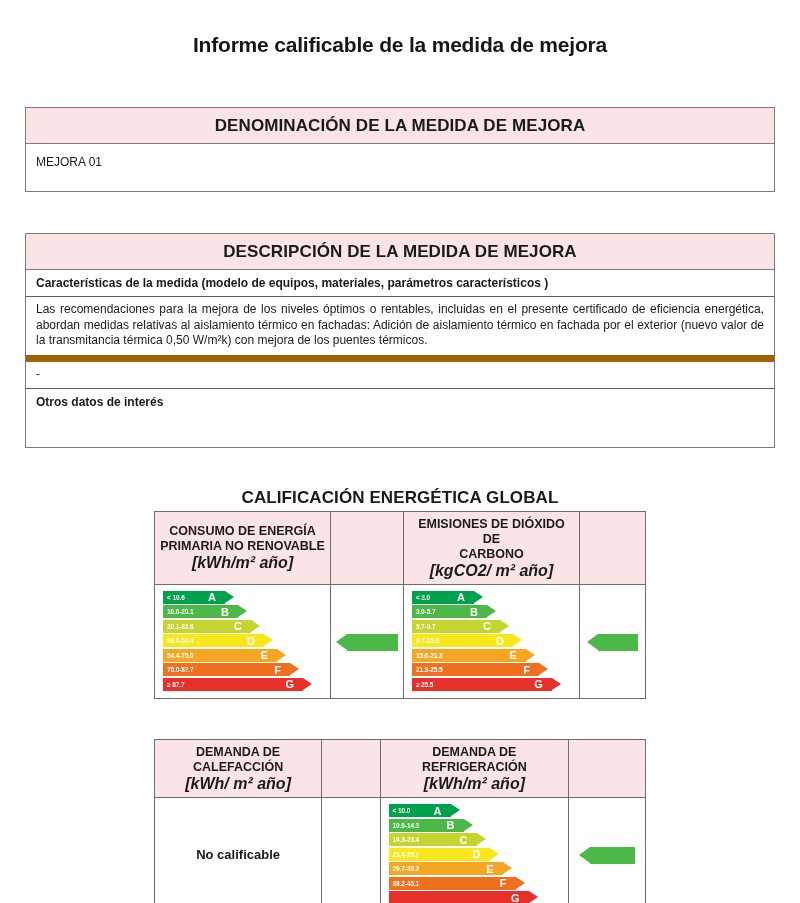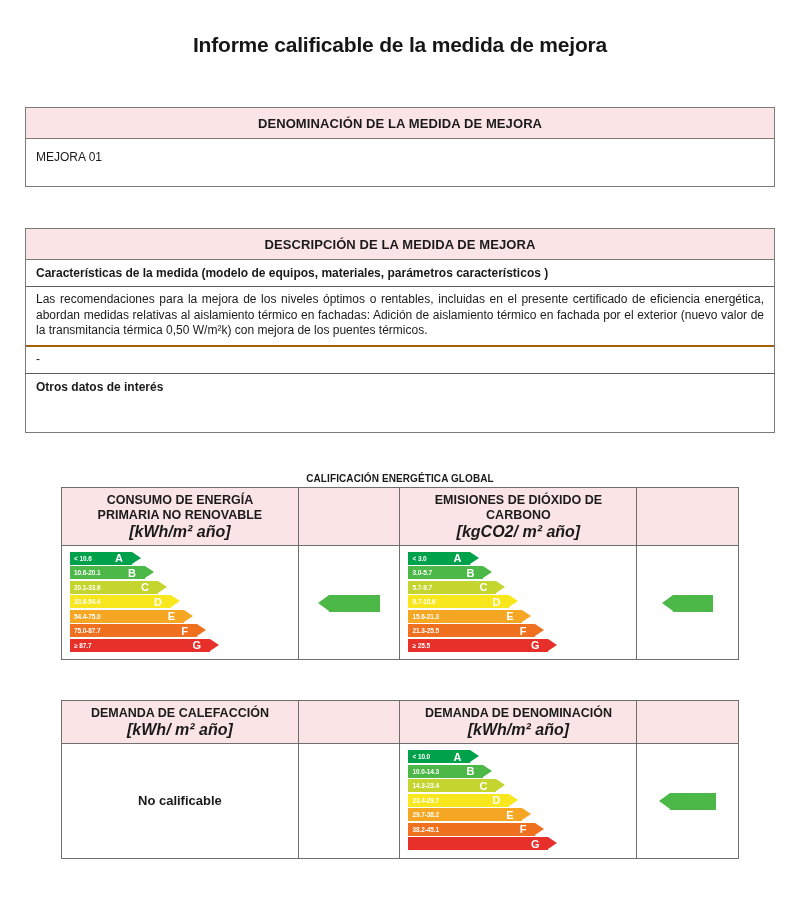--- a/index.html
+++ b/index.html
@@ -38,7 +38,7 @@
     background: #fbe4e6;
     text-align: center;
     font-weight: bold;
-    font-size: 13px;
+    font-size: 17px;
     letter-spacing: 0.1px;
     padding: 8px 4px 7px 4px;
     border-bottom: 1px solid #7a7a7a;

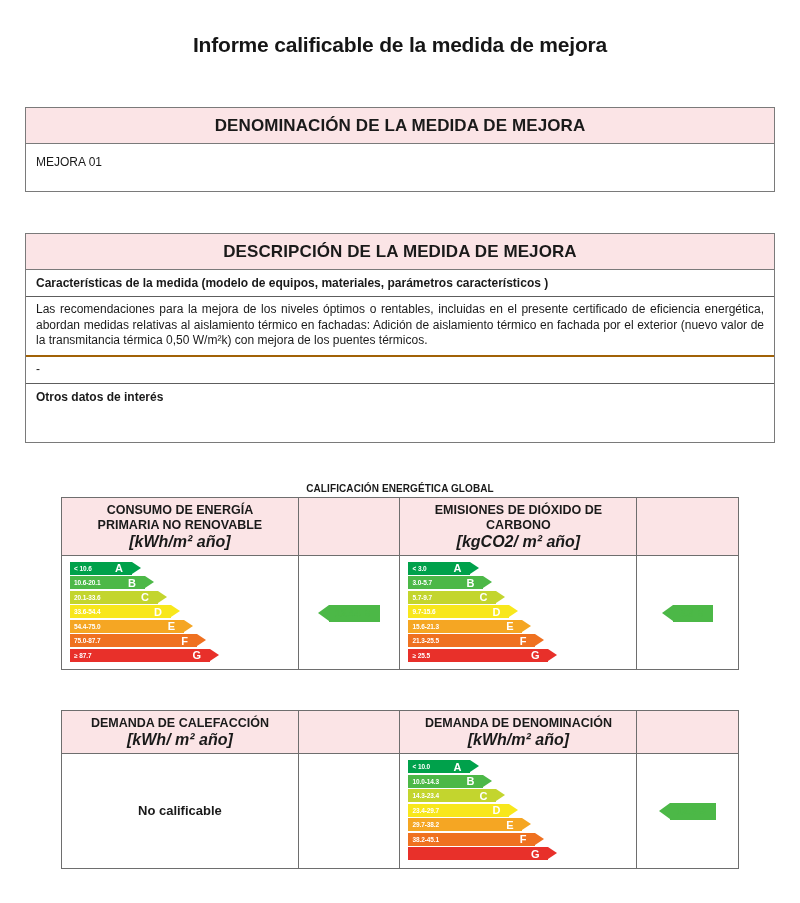--- a/index.html
+++ b/index.html
@@ -65,7 +65,7 @@
     line-height: 15.5px;
     padding: 5px 10px 6px 10px;
     text-align: justify;
-    border-bottom: 2px solid #a16207;
+    border-bottom: 7px solid #a16207;
   }
   .row-value {
     font-size: 12px;

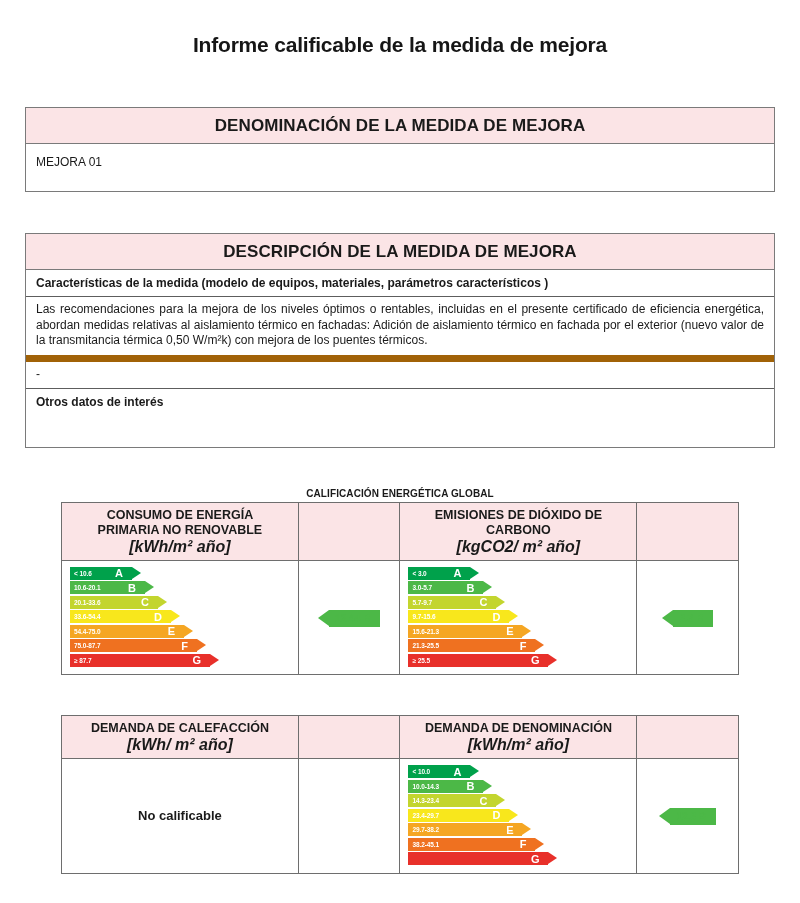--- a/index.html
+++ b/index.html
@@ -82,7 +82,7 @@
   .rating-title {
     text-align: center;
     font-weight: bold;
-    font-size: 10px;
+    font-size: 17px;
     margin-bottom: 3px;
     letter-spacing: 0.1px;
   }

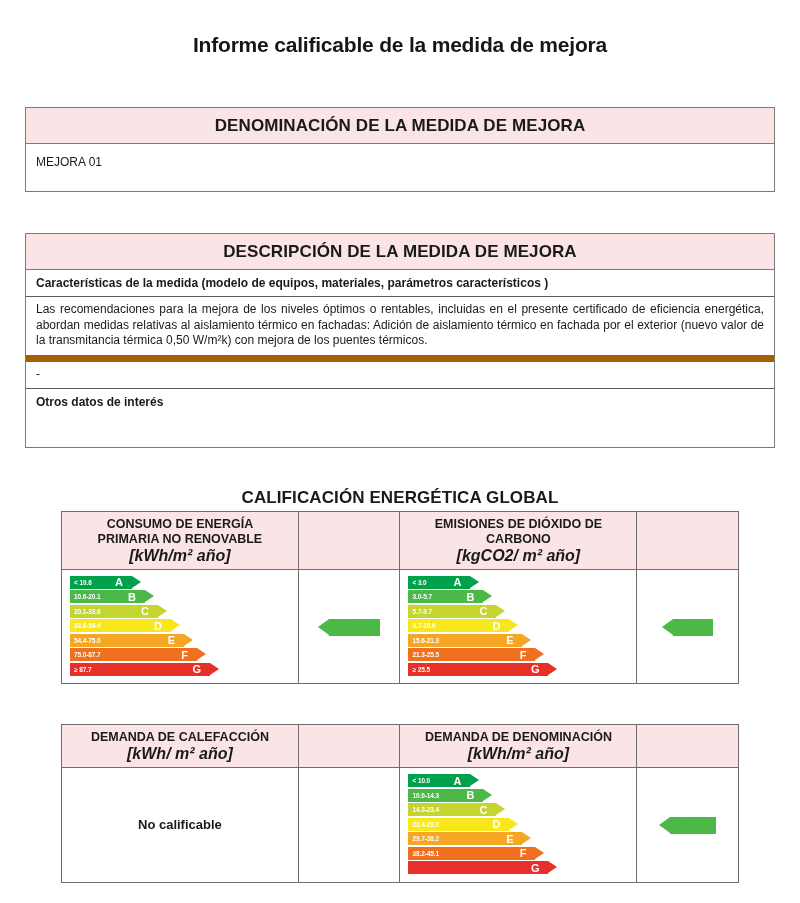--- a/index.html
+++ b/index.html
@@ -87,7 +87,7 @@
     letter-spacing: 0.1px;
   }
   .rating-table {
-    width: 678px;
+    width: 492px;
     margin: 0 auto;
     border: 1px solid #6e6e6e;
     box-sizing: border-box;

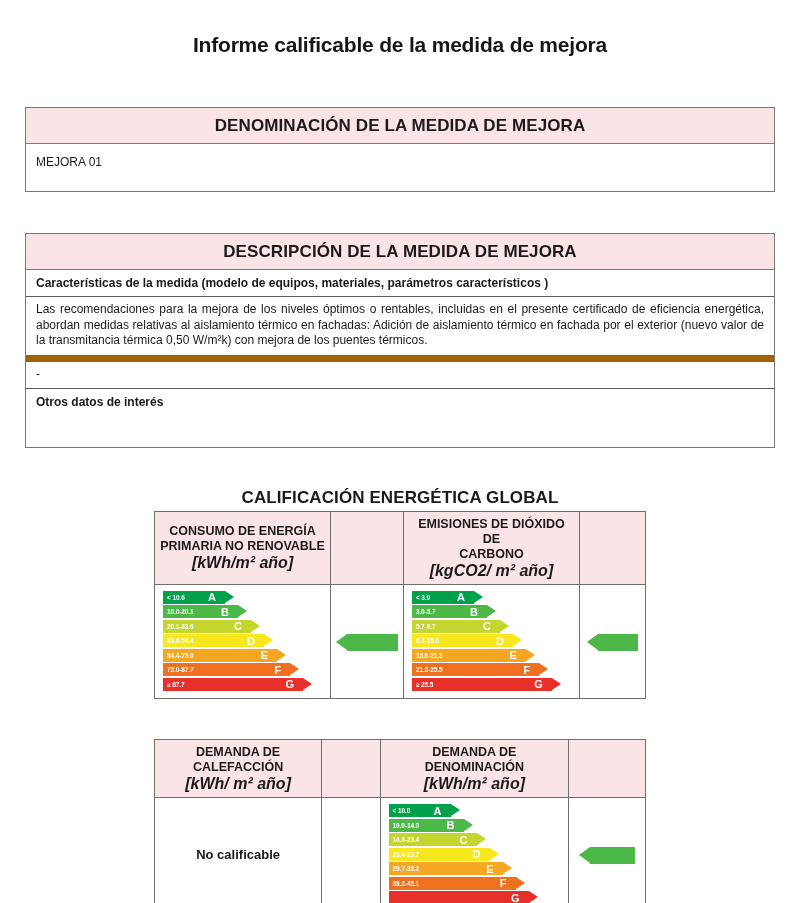--- a/index.html
+++ b/index.html
@@ -314,7 +314,7 @@
       </td>
       <td class="rt-head col-arrow"></td>
       <td class="rt-head col-scale">
-        <span>DEMANDA DE DENOMINACIÓN</span>
+        <span>DEMANDA DE REFRIGERACIÓN</span>
         <span class="rt-unit">[kWh/m² año]</span>
       </td>
       <td class="rt-head col-arrow"></td>

